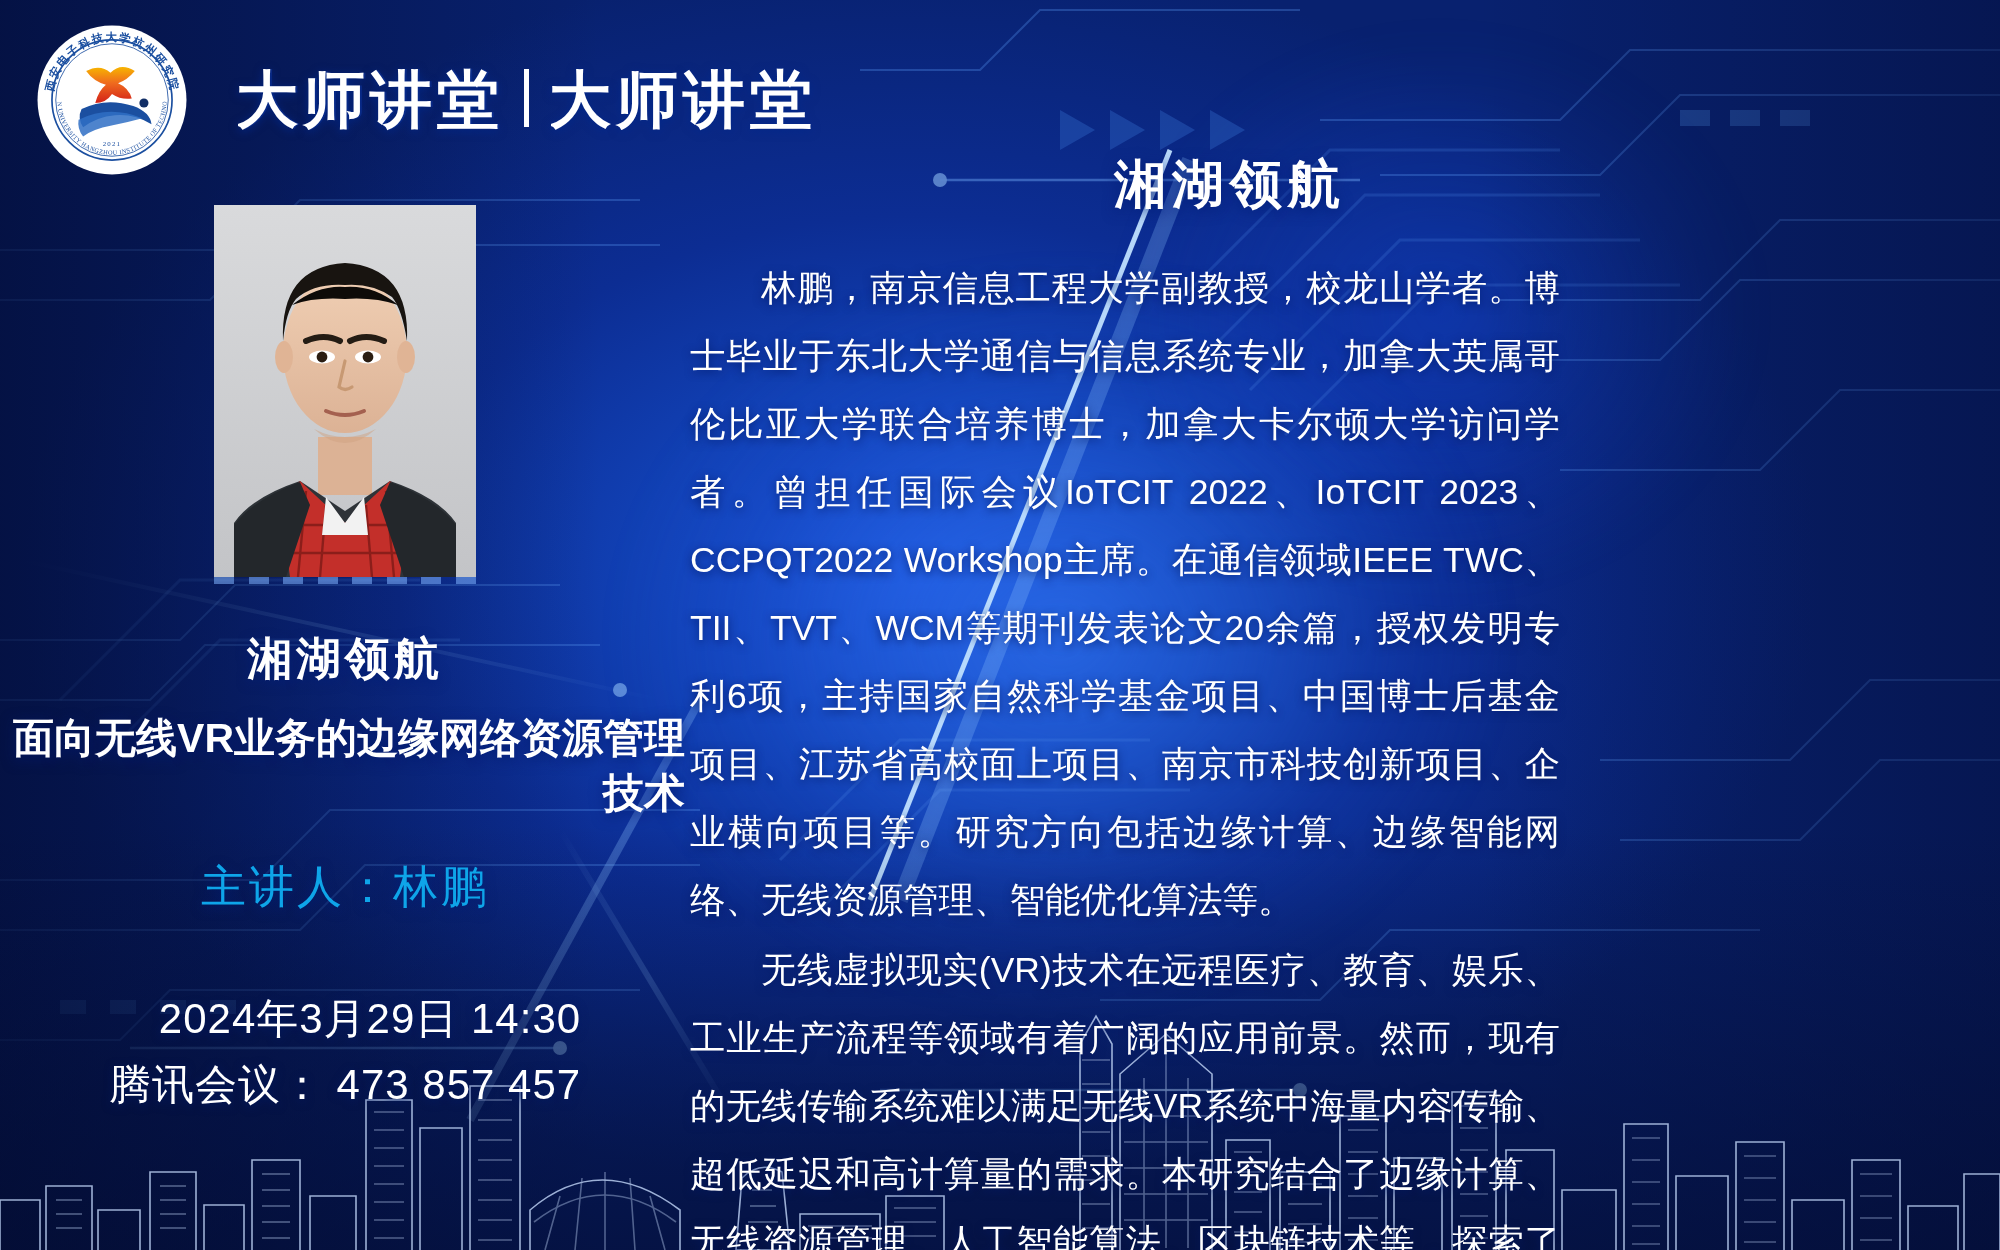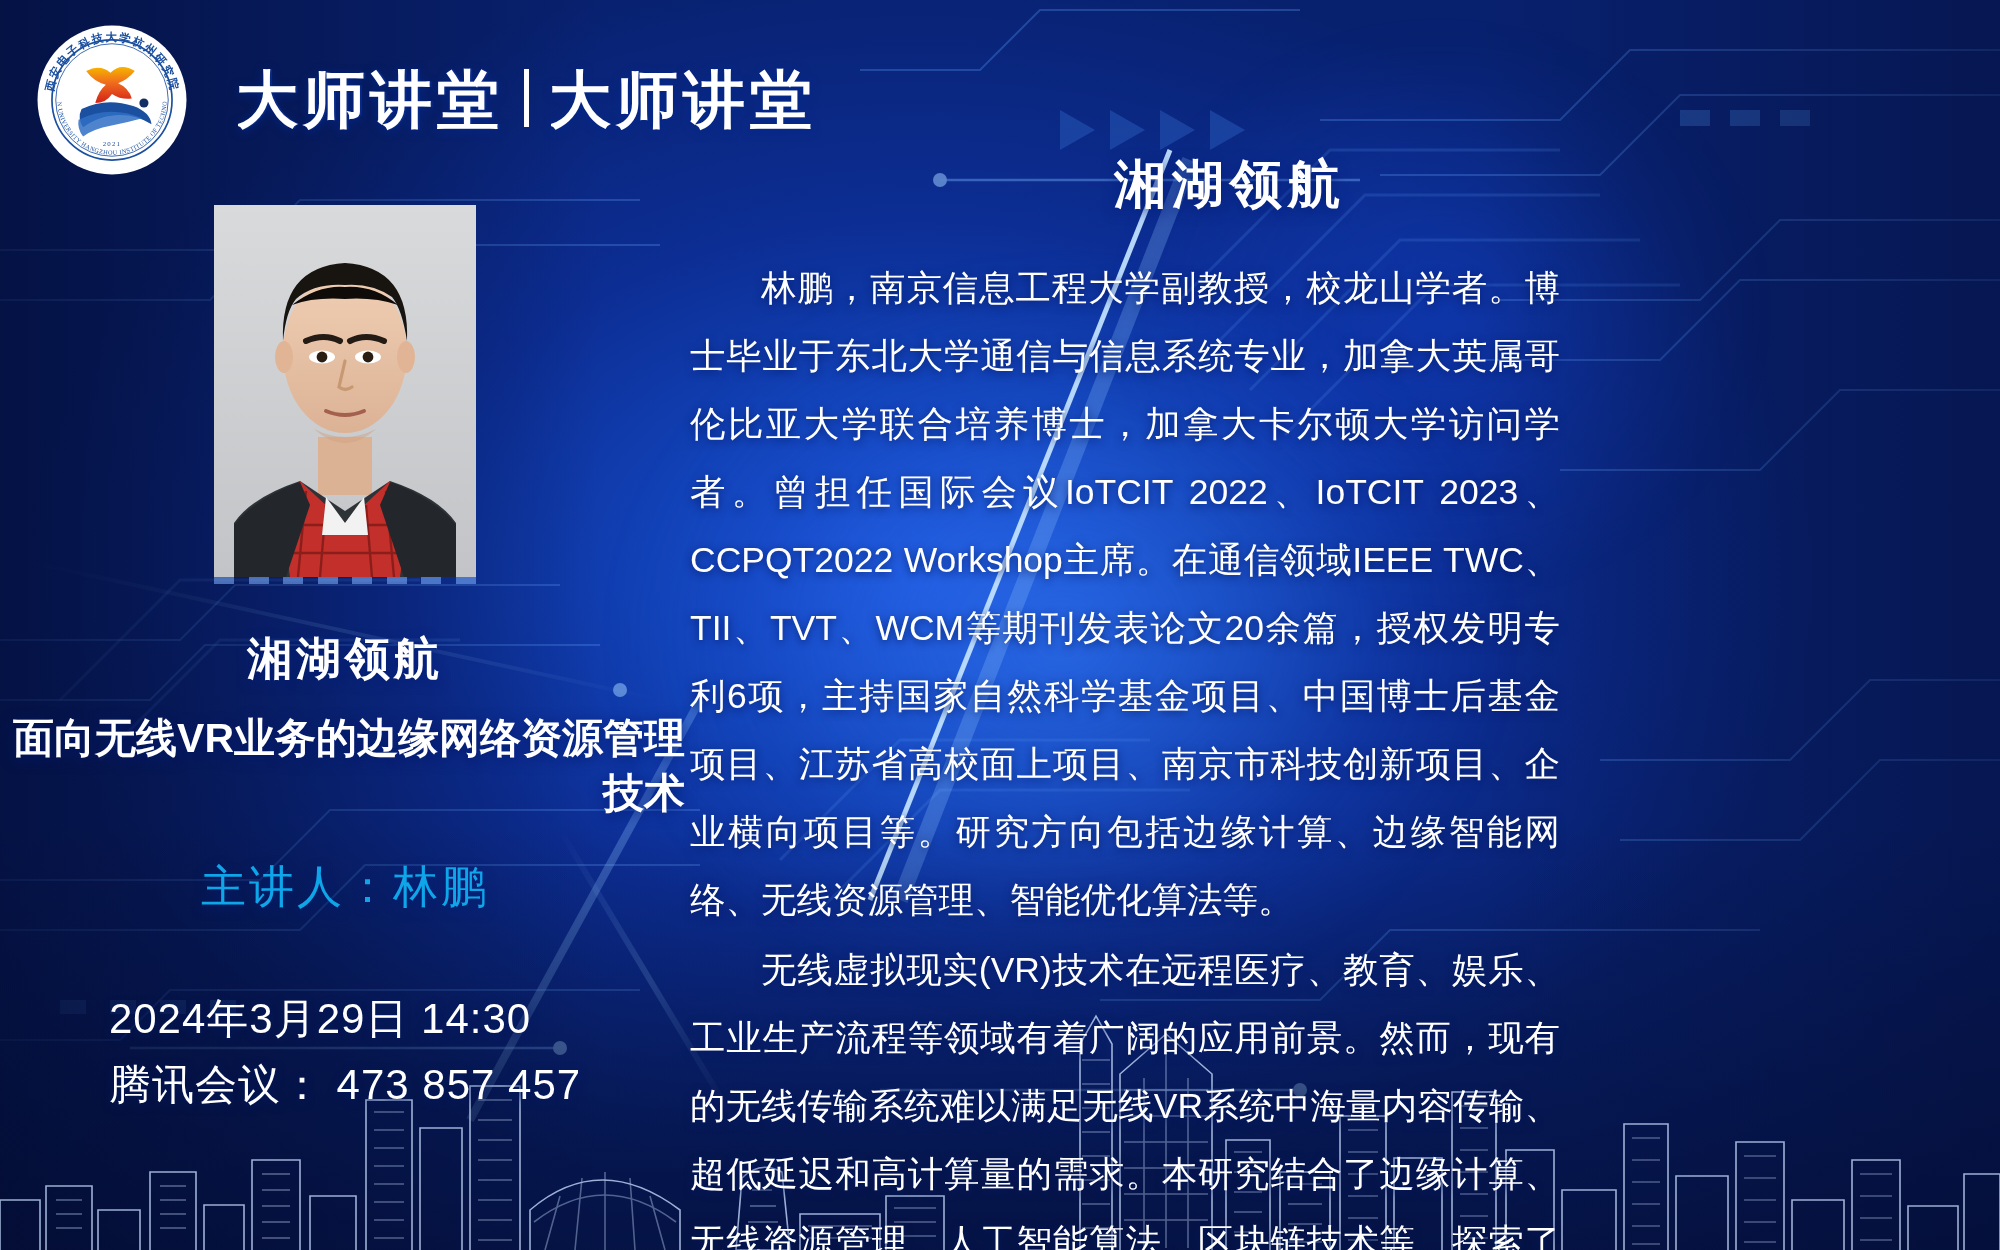--- a/index.html
+++ b/index.html
@@ -103,7 +103,7 @@
     font-size:45px; font-weight:normal; color:#0ea5e9; letter-spacing:3px;
     text-shadow:0 3px 12px rgba(0,30,120,.85);
   }
-  .meeting-info { margin-top:74px; text-align:left; }
+  .meeting-info { margin-top:74px; text-align:right; }
   .meeting-date {
     font-size:42px; color:#ffffff; letter-spacing:1px;
     text-shadow:0 2px 10px rgba(0,25,100,.9);

